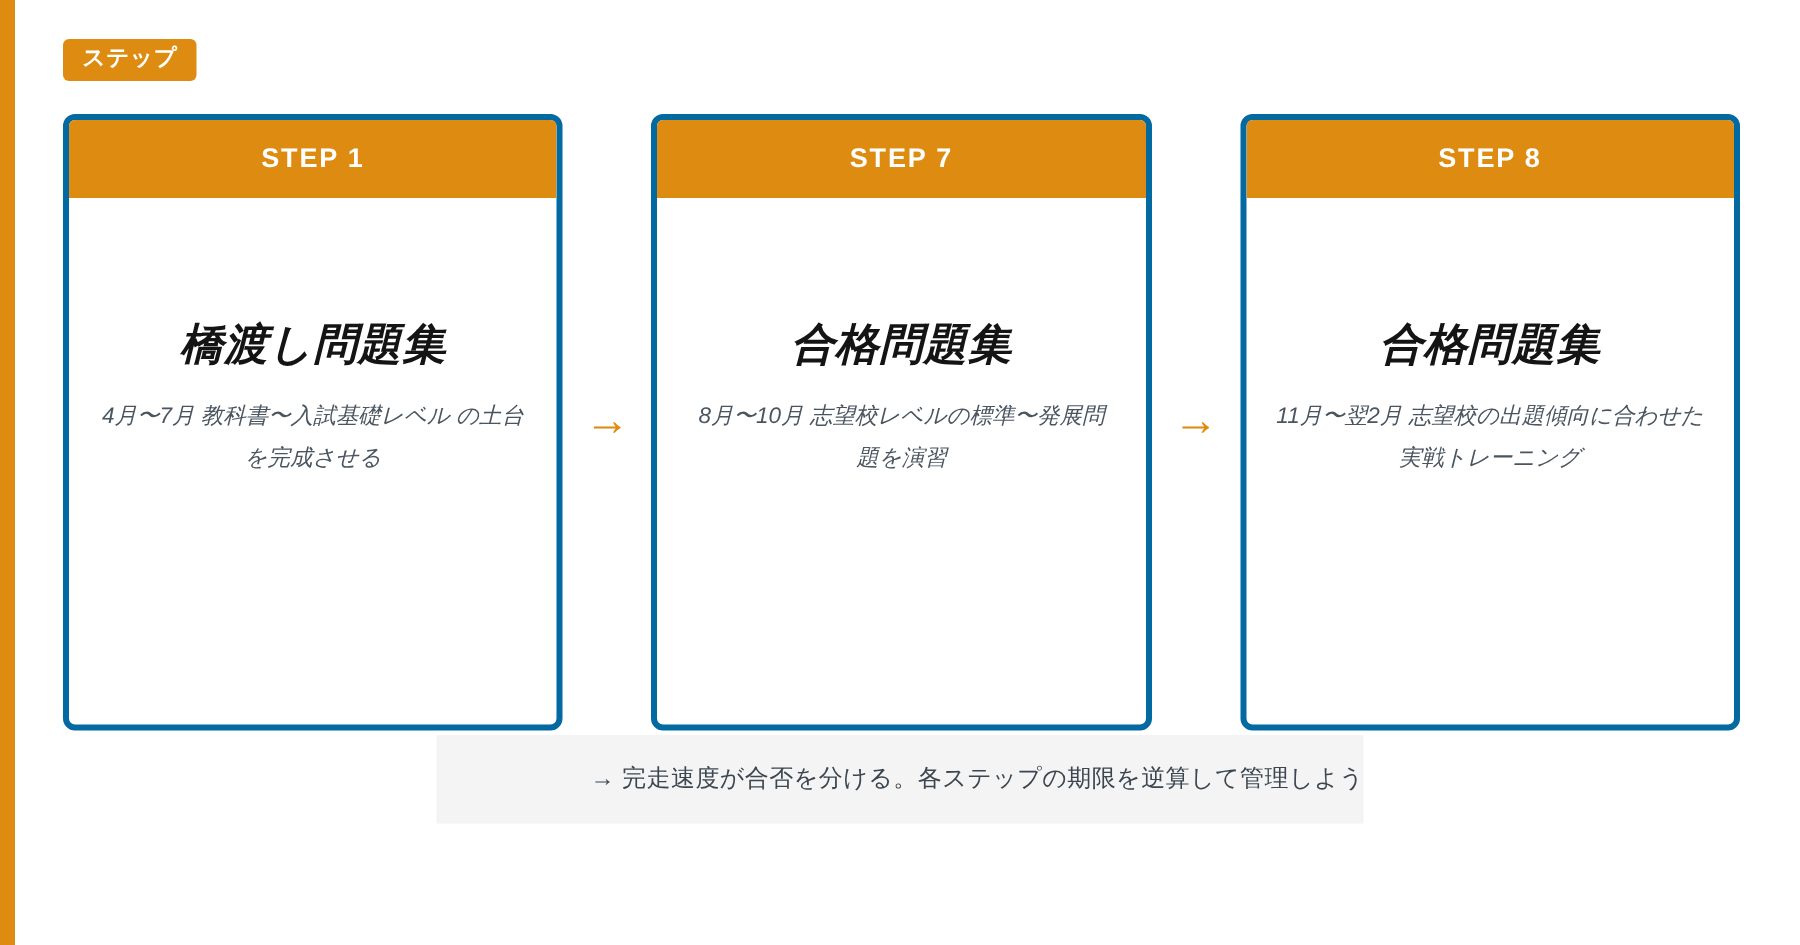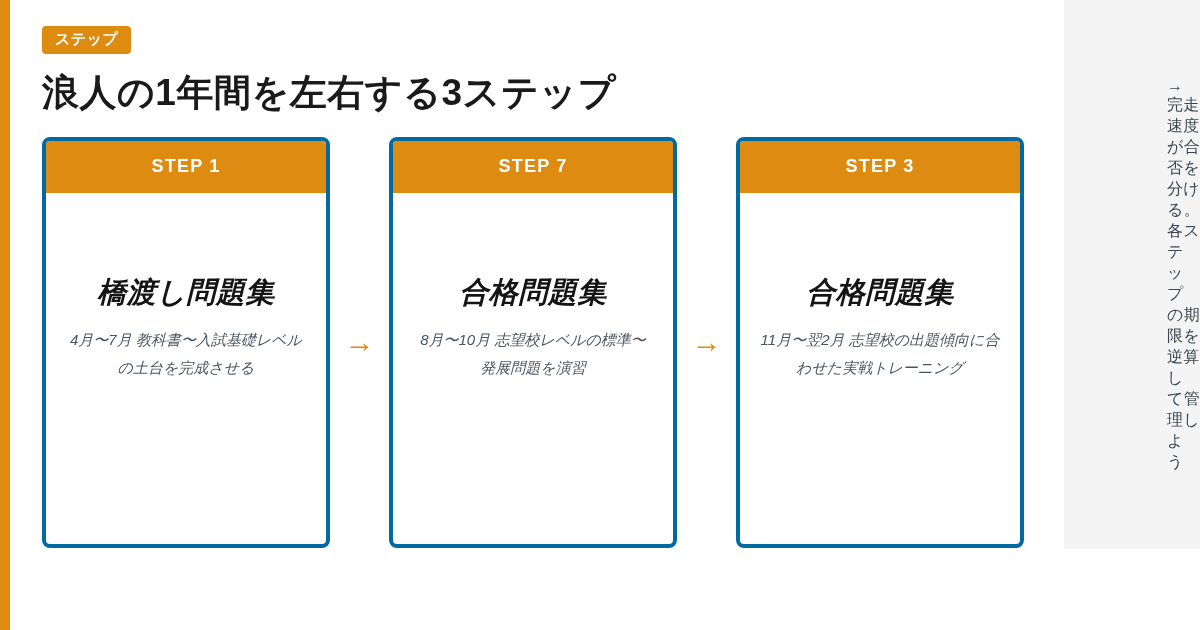--- a/index.html
+++ b/index.html
@@ -16,6 +16,8 @@
     width:1200px; height:549px;
     background:#ffffff;
     display:flex;
+    flex-direction:column;
+    align-items:center;
   }
 
   

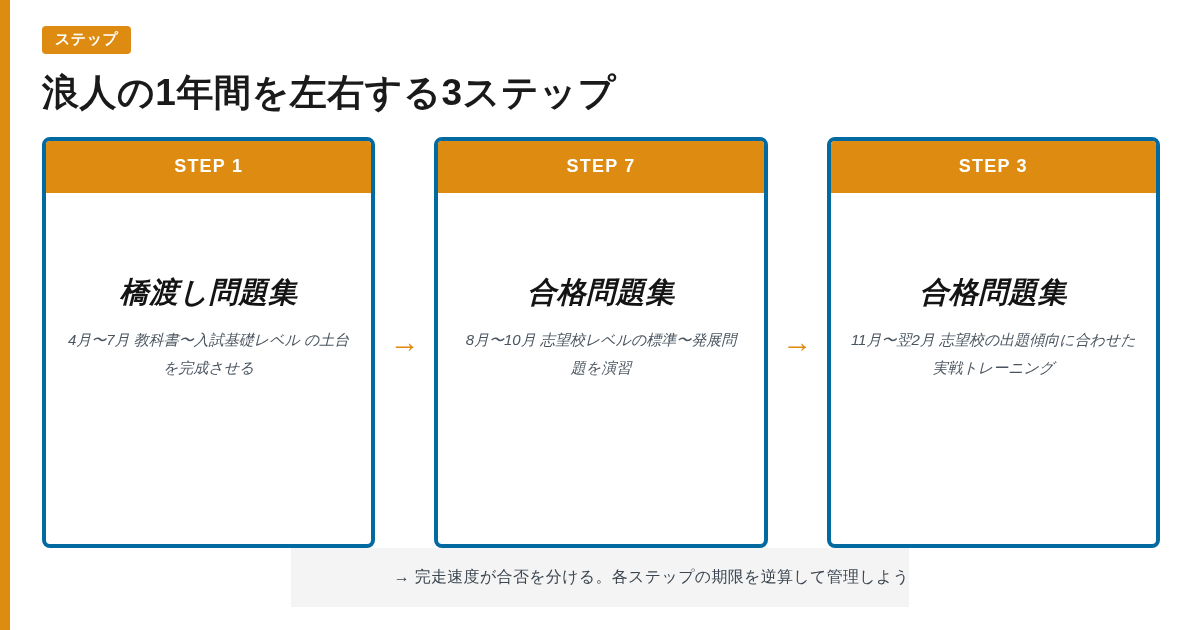--- a/index.html
+++ b/index.html
@@ -158,7 +158,6 @@
 
     <div class="badge">ステップ</div>
 
-    <h1 class="title">浪人の1年間を左右する3ステップ</h1>
 
     <div class="steps-row">
 

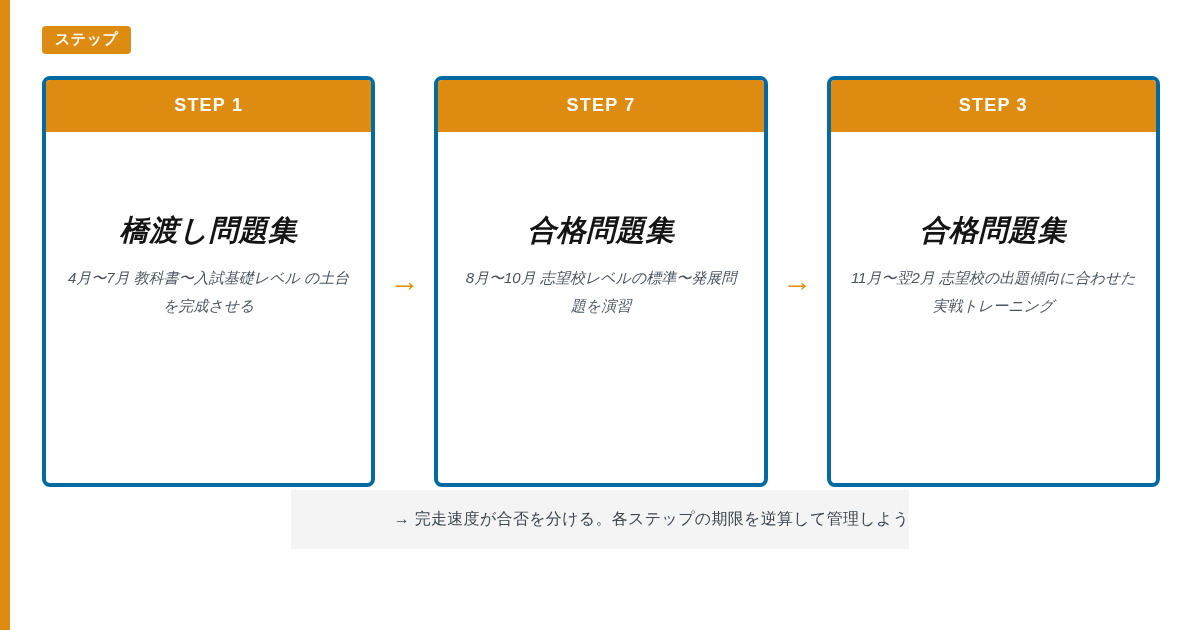--- a/index.html
+++ b/index.html
@@ -182,7 +182,7 @@
       <div class="arrow">→</div>
 
       <div class="card">
-        <div class="card-header">STEP 3</div>
+        <div class="card-header">STEP 8</div>
         <div class="card-body">
           <div class="card-title">合格問題集</div>
           <div class="card-desc">11月〜翌2月 志望校の出題傾向に合わせた実戦トレーニング</div>

